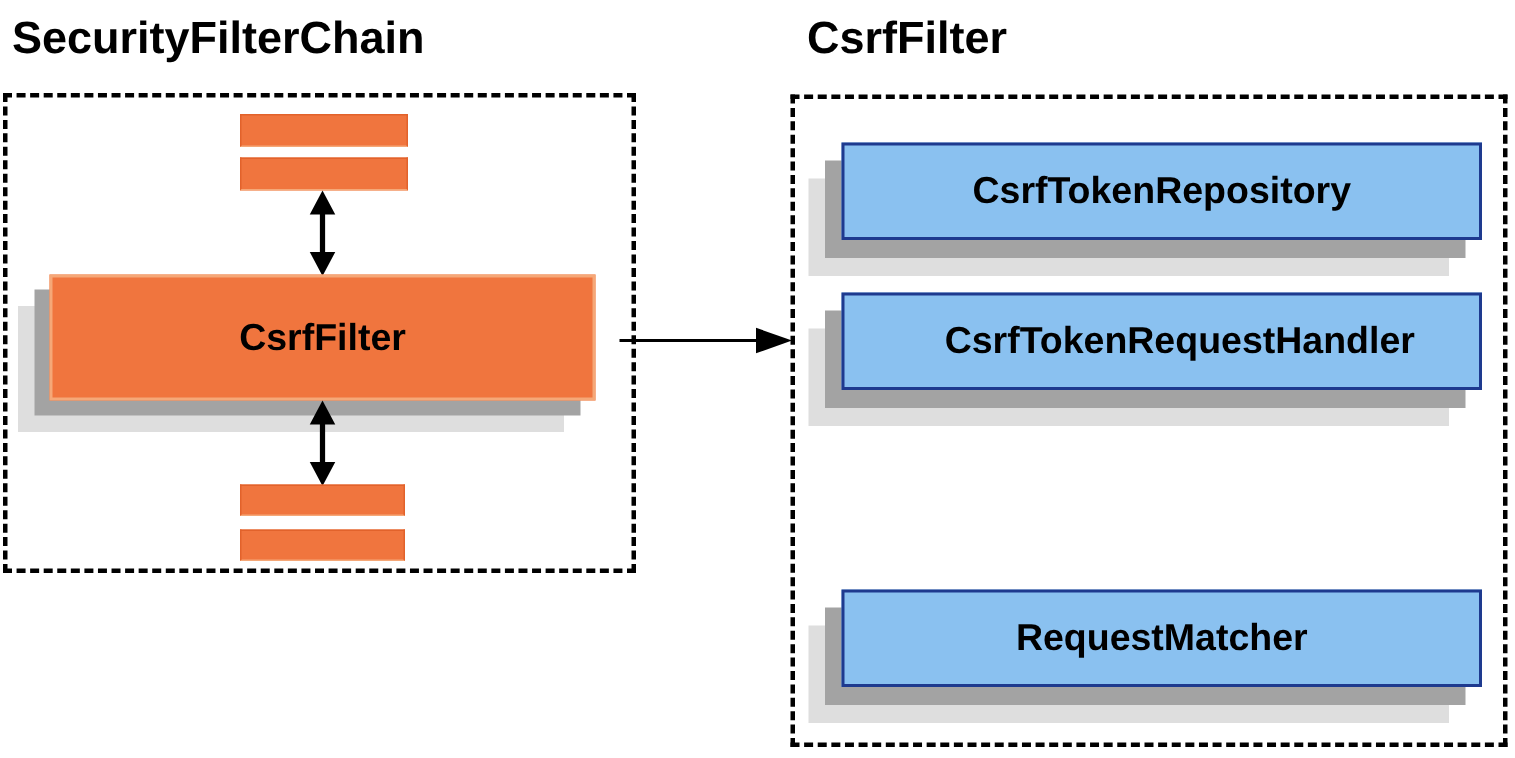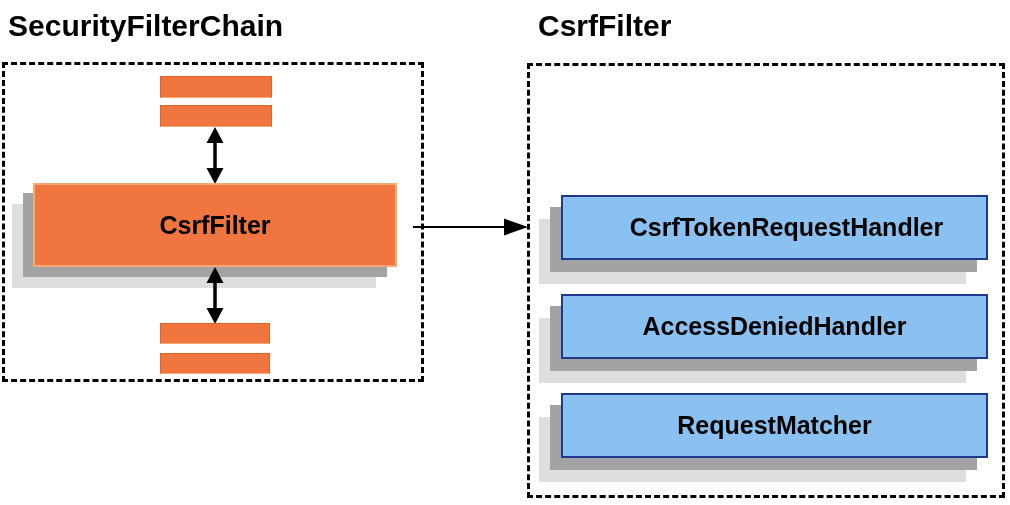--- a/index.html
+++ b/index.html
@@ -121,6 +121,9 @@
 
   <div class="dashed-panel right">
 
+    <div class="blue-box c0">
+      <span>CsrfTokenRepository</span>
+    </div>
 
     <div class="blue-box c1">
       <span>CsrfTokenRequestHandler</span>

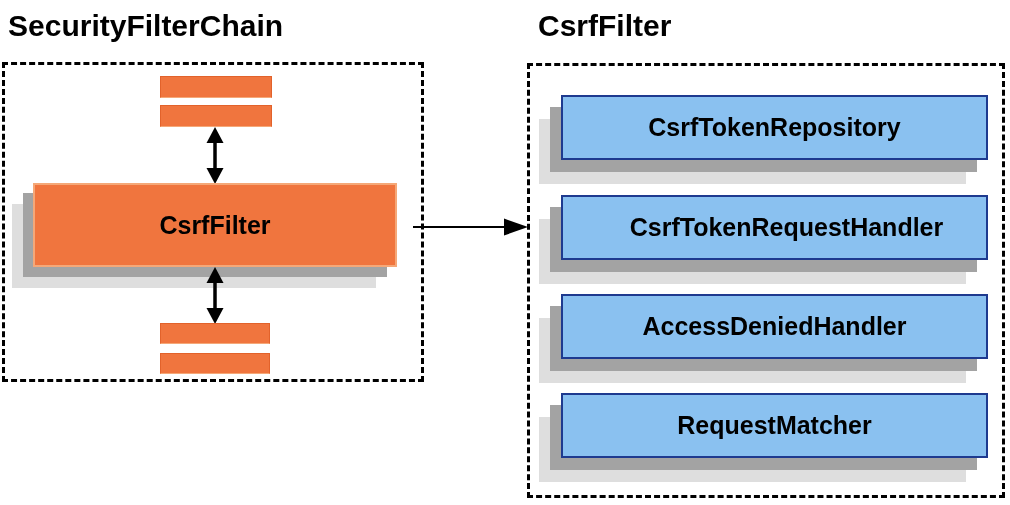--- a/index.html
+++ b/index.html
@@ -129,9 +129,6 @@
       <span>CsrfTokenRequestHandler</span>
     </div>
 
-    <div class="blue-box c2">
-      <span>AccessDeniedHandler</span>
-    </div>
 
     <div class="blue-box c3">
       <span>RequestMatcher</span>

